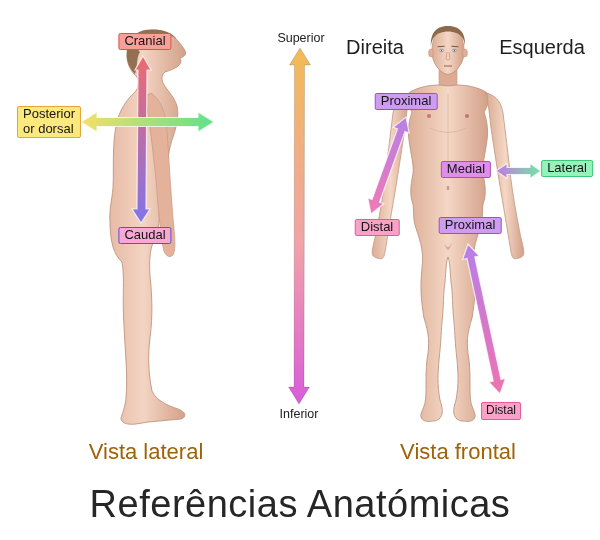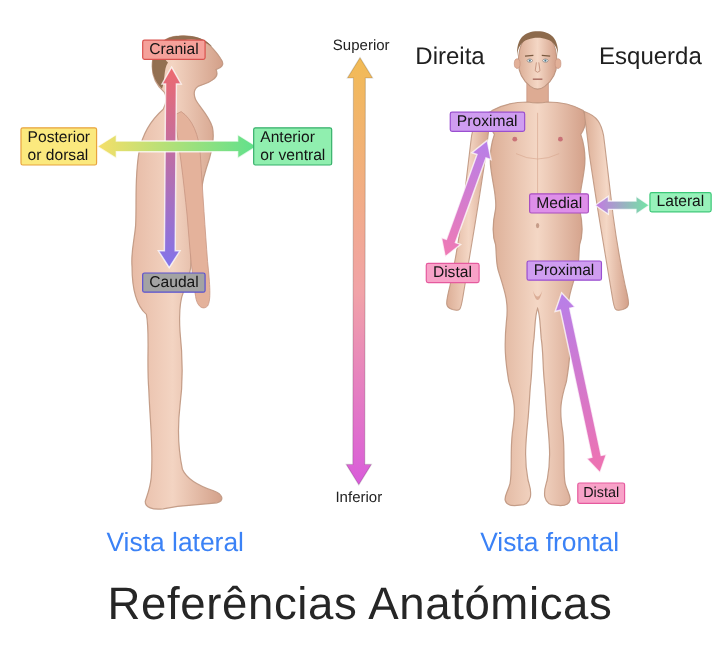--- a/index.html
+++ b/index.html
@@ -164,8 +164,6 @@
   <div class="lbl left-align" style="left: 49px; top: 106px; background-color: rgb(251, 233, 126); border-color: rgb(232, 163, 61);">Posterior
 or dorsal</div>
 
-  <div class="lbl left-align" style="left: 244px; top: 106px; background-color: rgb(144, 239, 175); border-color: rgb(53, 176, 106);">Anterior
-or ventral</div>
 
   <div class="lbl" style="left: 145px; top: 227px; background-color: #a3a3a3; border-color: rgb(90, 80, 210);">Caudal</div>
 

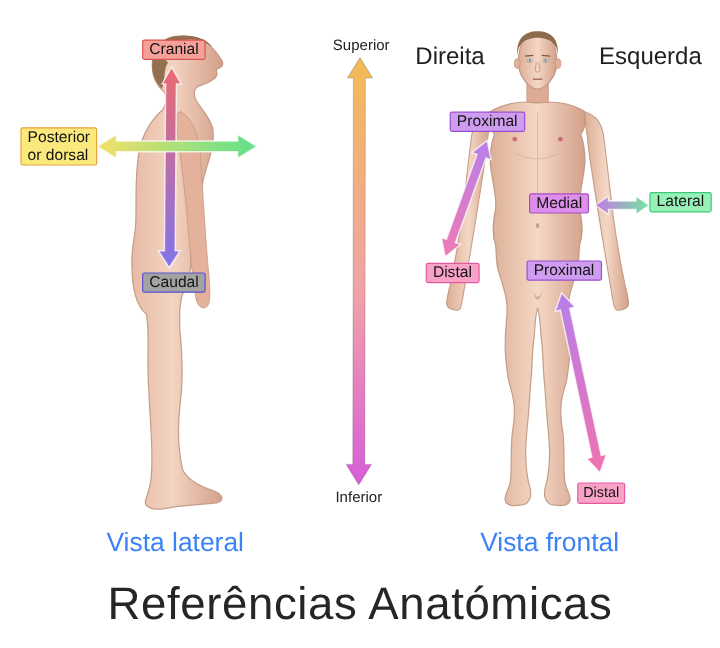--- a/index.html
+++ b/index.html
@@ -165,7 +165,7 @@
 or dorsal</div>
 
 
-  <div class="lbl" style="left: 145px; top: 227px; background-color: #a3a3a3; border-color: rgb(90, 80, 210);">Caudal</div>
+  <div class="lbl" style="left: 145px; top: 227px; background-color: #f9a8d4; border-color: rgb(90, 80, 210);">Caudal</div>
 
   <div class="plain axis-txt" style="left:301px;top:31px;">Superior</div>
   <div class="plain axis-txt" style="left:299px;top:407px;">Inferior</div>

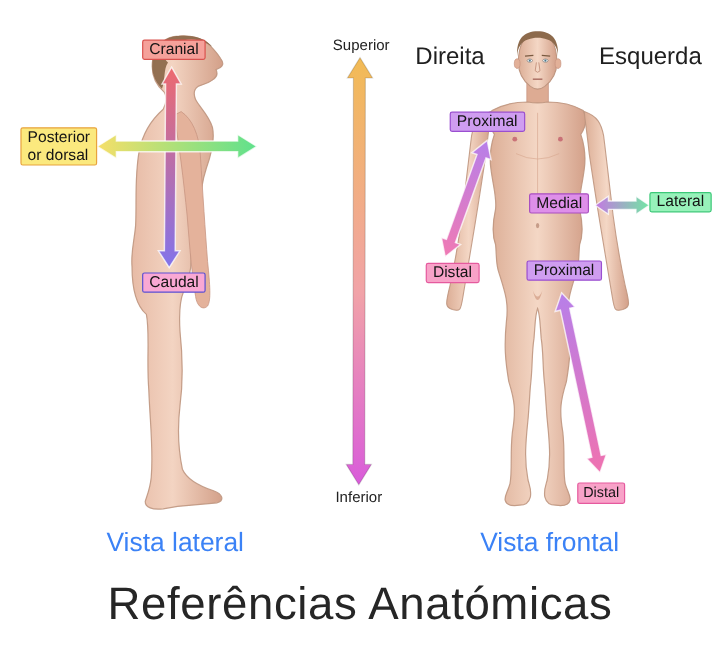--- a/index.html
+++ b/index.html
@@ -16,7 +16,7 @@
          white-space:nowrap;}
   .axis-txt{font-size:12.5px;text-align:right;}
   .side-txt{font-size:20px;color:#1f1f1f;}
-  .caption{font-size:22px;color:#3b82f6;}
+  .caption{font-size:22px;color:#a16207;}
   .title{position:absolute;z-index:2;width:100%;text-align:center;
          font-size:38px;color:#262626;letter-spacing:.5px;}
 </style>

